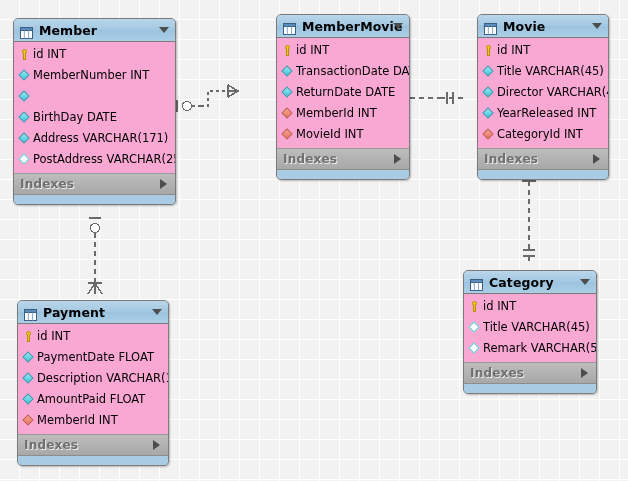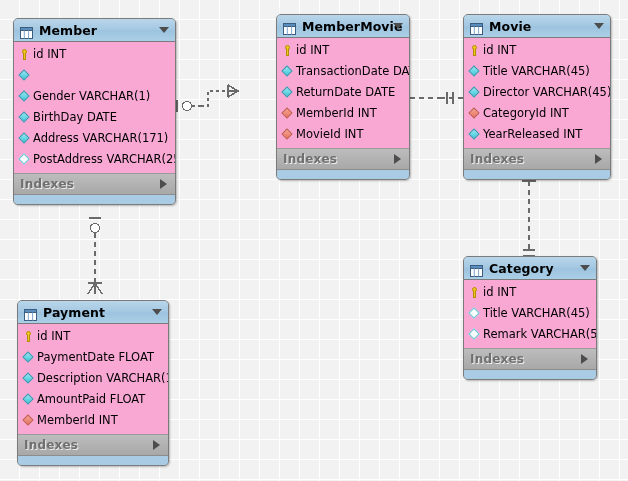--- a/index.html
+++ b/index.html
@@ -320,7 +320,7 @@
     <div class="tbl-foot"></div>
   </div>
 
-  <div class="tbl" style="left:463px; top:14px; width:148px;">
+  <div class="tbl" style="left:477px; top:14px; width:132px;">
     <div class="tbl-header">
       <span class="tbl-icon">
         <svg width="13" height="12" viewBox="0 0 13 12">

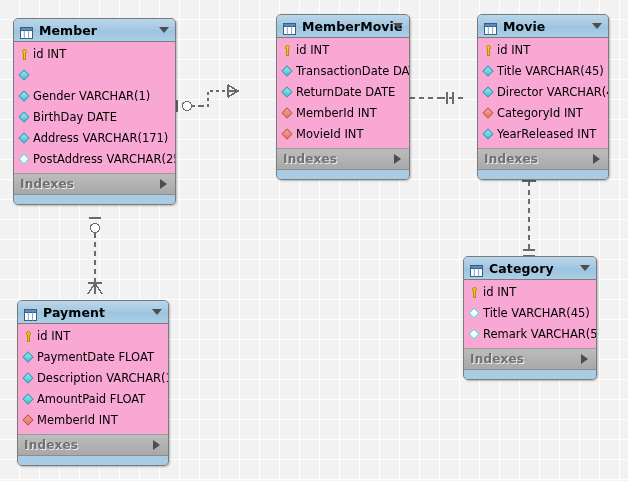--- a/index.html
+++ b/index.html
@@ -253,6 +253,10 @@
       </div>
       <div class="col-row">
         <span class="ic ic-dia ic-dia-solid"></span>
+        <span class="col-label">MemberNumber INT</span>
+      </div>
+      <div class="col-row">
+        <span class="ic ic-dia ic-dia-solid"></span>
       </div>
       <div class="col-row">
         <span class="ic ic-dia ic-dia-solid"></span>

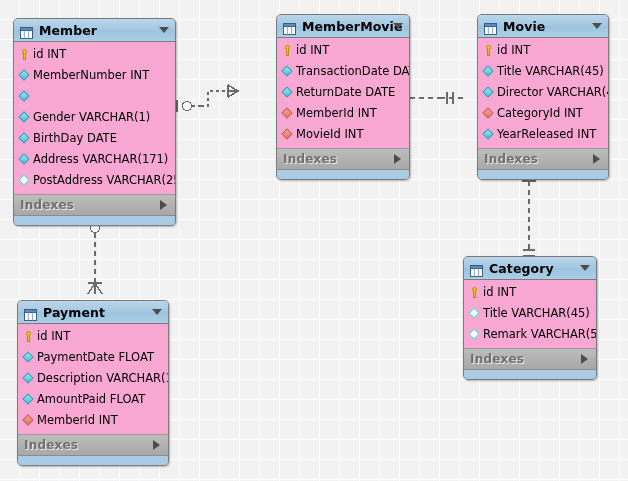--- a/index.html
+++ b/index.html
@@ -260,10 +260,6 @@
       </div>
       <div class="col-row">
         <span class="ic ic-dia ic-dia-solid"></span>
-        <span class="col-label">Gender VARCHAR(1)</span>
-      </div>
-      <div class="col-row">
-        <span class="ic ic-dia ic-dia-solid"></span>
         <span class="col-label">BirthDay DATE</span>
       </div>
       <div class="col-row">

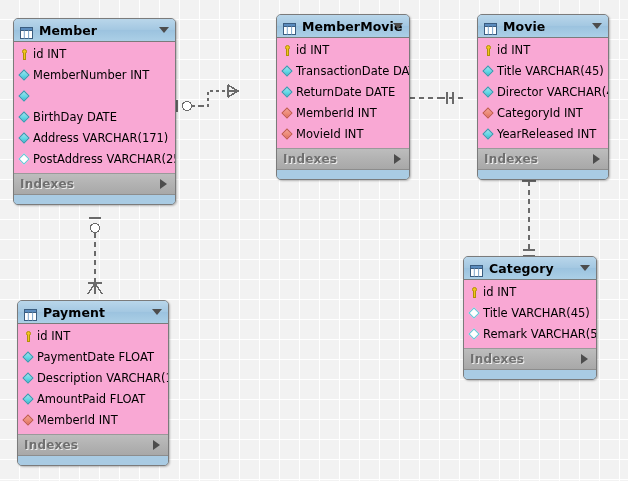--- a/index.html
+++ b/index.html
@@ -347,12 +347,12 @@
         <span class="col-label">Director VARCHAR(45)</span>
       </div>
       <div class="col-row">
+        <span class="ic ic-dia ic-dia-solid"></span>
+        <span class="col-label">YearReleased INT</span>
+      </div>
+      <div class="col-row">
         <span class="ic ic-dia ic-dia-fk"></span>
         <span class="col-label">CategoryId INT</span>
-      </div>
-      <div class="col-row">
-        <span class="ic ic-dia ic-dia-solid"></span>
-        <span class="col-label">YearReleased INT</span>
       </div>
     </div>
     <div class="tbl-idx">

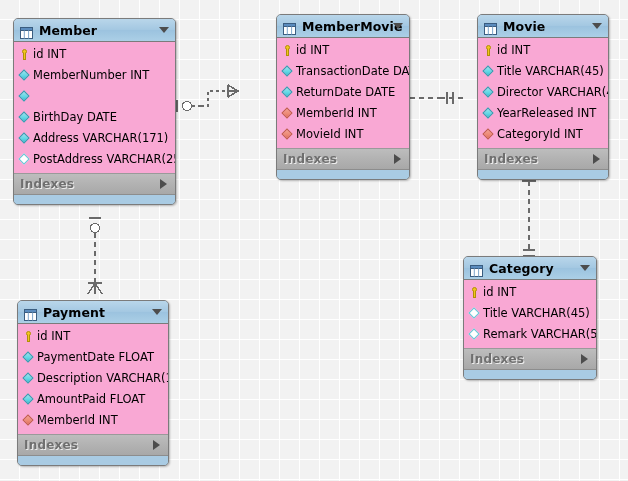--- a/index.html
+++ b/index.html
@@ -362,7 +362,7 @@
     <div class="tbl-foot"></div>
   </div>
 
-  <div class="tbl" style="left:463px; top:256px; width:134px;">
+  <div class="tbl" style="left:463px; top:270px; width:134px;">
     <div class="tbl-header">
       <span class="tbl-icon">
         <svg width="13" height="12" viewBox="0 0 13 12">

